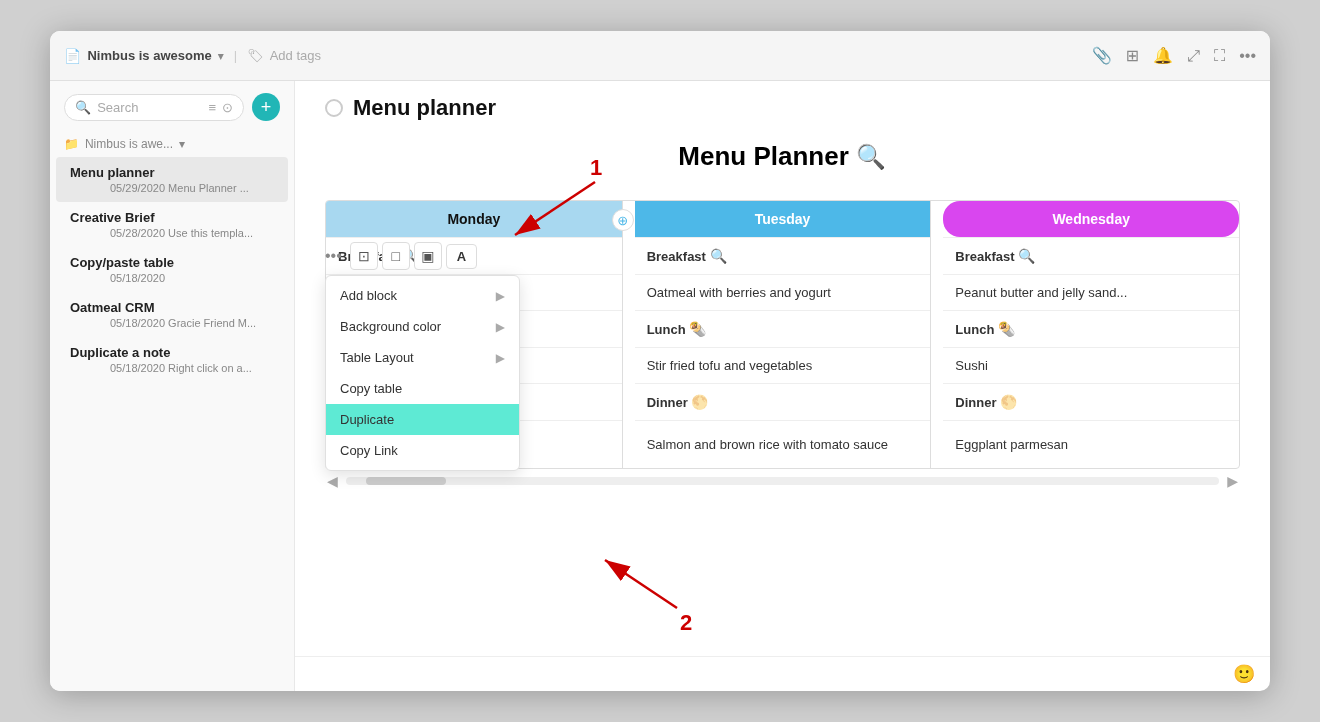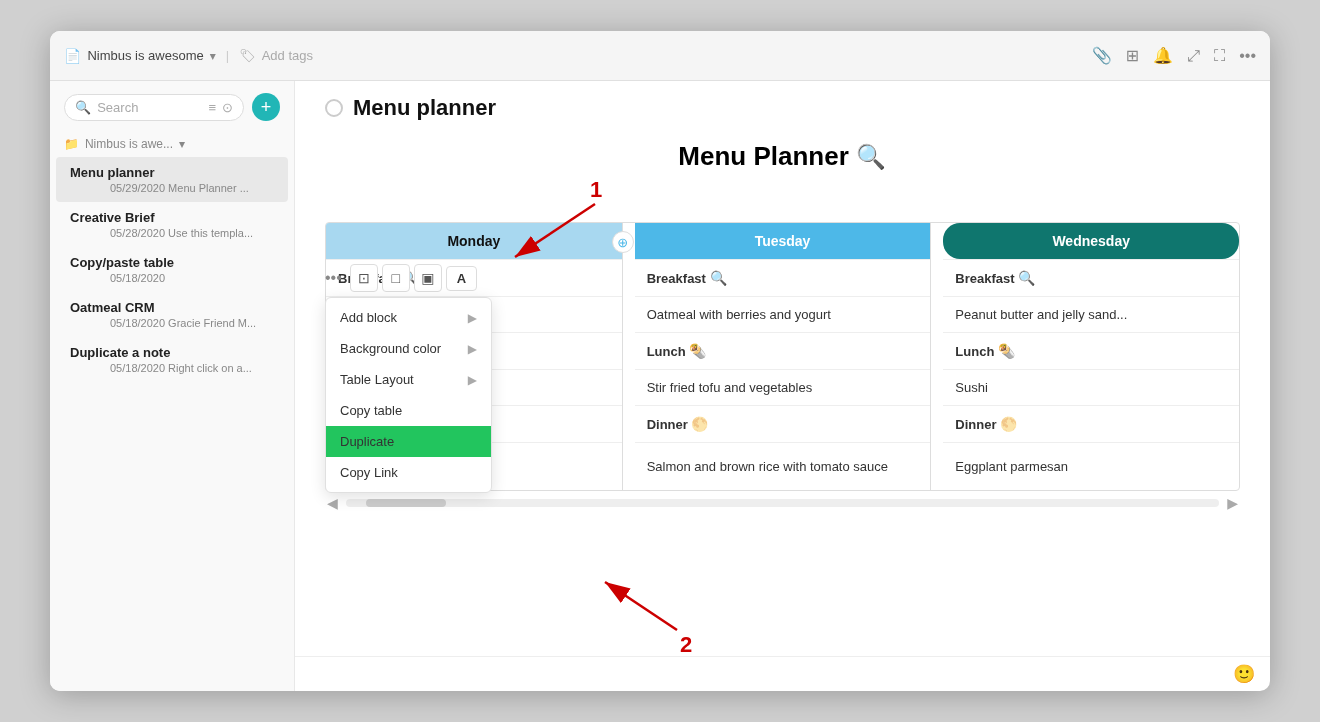--- a/index.html
+++ b/index.html
@@ -41,7 +41,7 @@
       color: #444;
     }
     .breadcrumb-icon { color: #888; font-size: 14px; }
-    .breadcrumb-text { font-weight: 400; }
+    .breadcrumb-text { font-weight: 700; }
     .breadcrumb-arrow { color: #888; font-size: 12px; }
     .top-actions {
       display: flex;

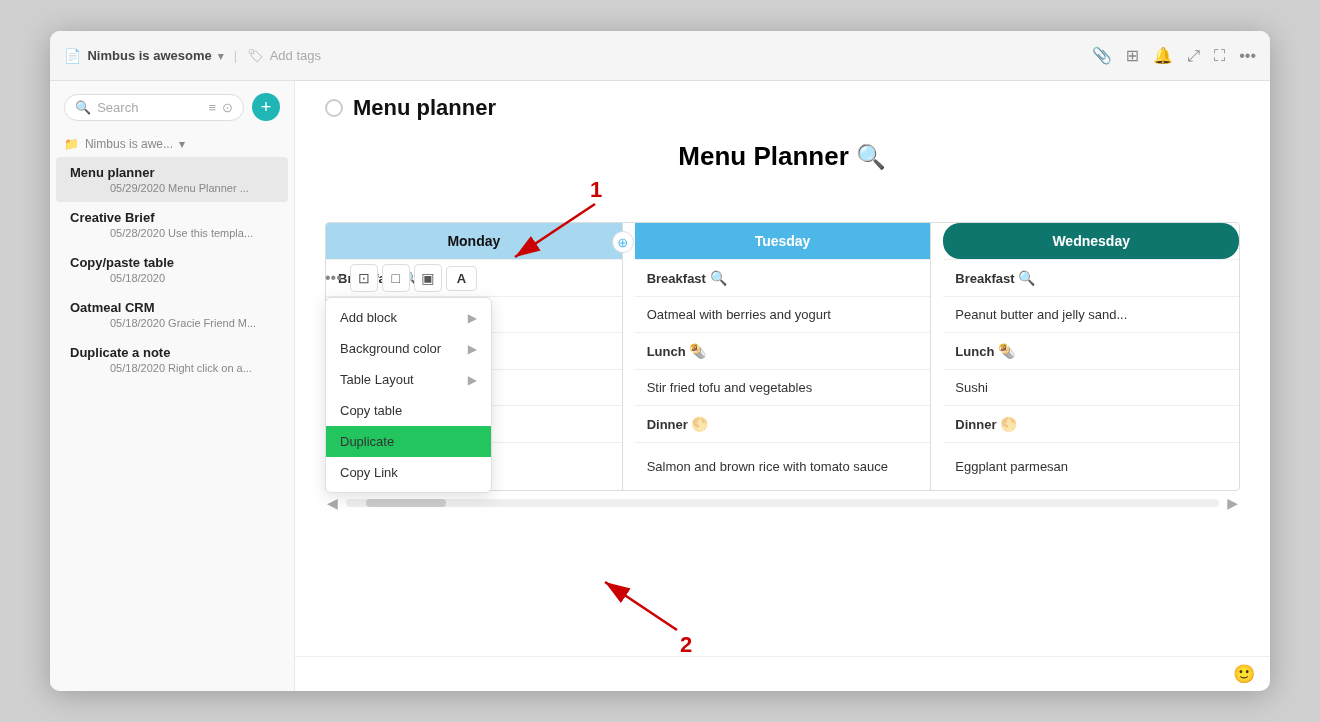--- a/index.html
+++ b/index.html
@@ -393,7 +393,7 @@
             <div class="block-type-label">A</div>
           </div>
 
-          <div style="margin-top:50px;display:flex;gap:12px;border:1px solid #ddd;overflow:hidden;border-radius:4px;position:relative;">
+          <div style="margin-top:28px;display:flex;gap:12px;border:1px solid #ddd;overflow:hidden;border-radius:4px;position:relative;">
 
             <div style="flex:1;border-right:1px solid #ddd;position:relative;">
               <div class="table-header header-monday">Monday</div>

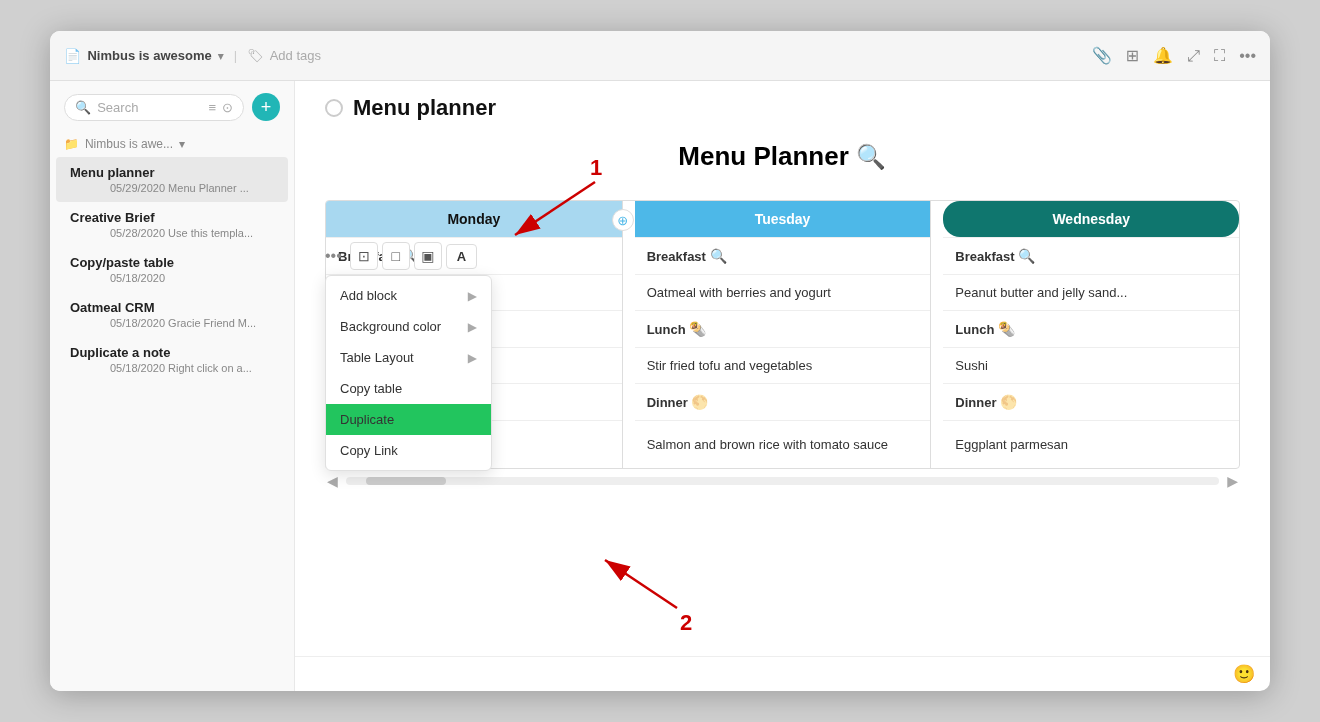--- a/index.html
+++ b/index.html
@@ -187,7 +187,7 @@
     }
     .header-monday { background: #a8d8f0; color: #111; }
     .header-tuesday { background: #4db8e8; color: #fff; }
-    .header-wednesday { background: #0f766e; color: #fff; border-radius: 17px; }
+    .header-wednesday { background: #d946ef; color: #fff; border-radius: 17px; }
     .table-cell {
       padding: 10px 12px;
       font-size: 13px;

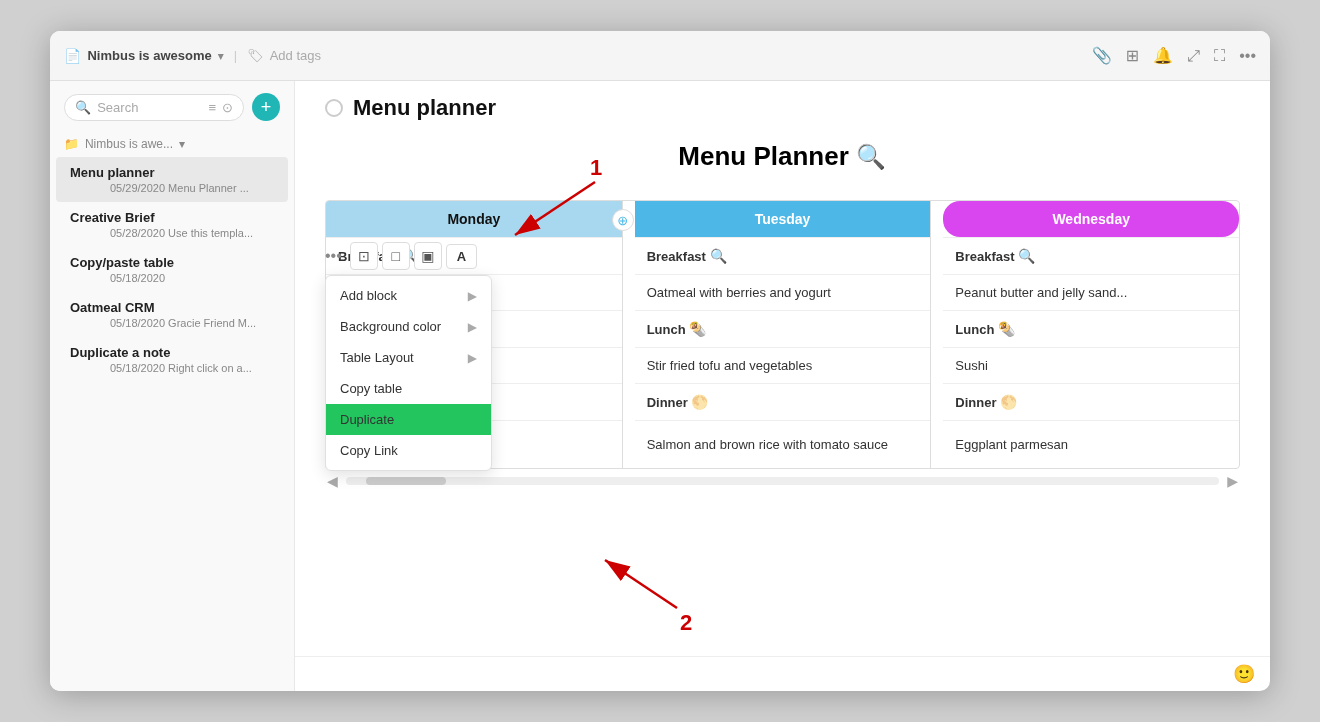--- a/index.html
+++ b/index.html
@@ -248,7 +248,7 @@
       border: 1px solid #e0e0e0;
       border-radius: 6px;
       box-shadow: 0 4px 16px rgba(0,0,0,0.12);
-      width: 167px;
+      width: 195px;
       z-index: 30;
       padding: 4px 0;
     }

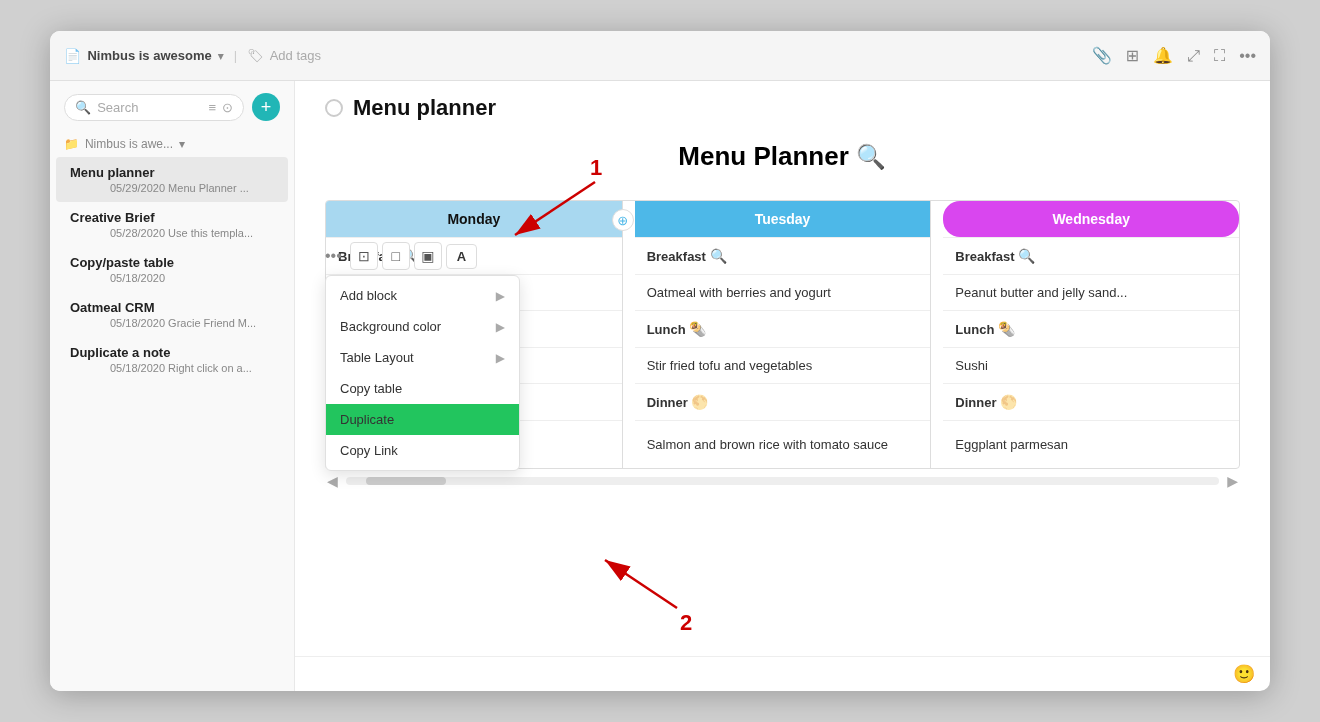--- a/index.html
+++ b/index.html
@@ -261,7 +261,7 @@
       align-items: center;
       justify-content: space-between;
     }
-    .context-menu-item.active { background: #22c55e; font-weight: 500; }
+    .context-menu-item.active { background: #5eead4; font-weight: 500; }
     .context-menu-arrow { color: #aaa; font-size: 12px; }
     .monday-expand-btn {
       position: absolute;

